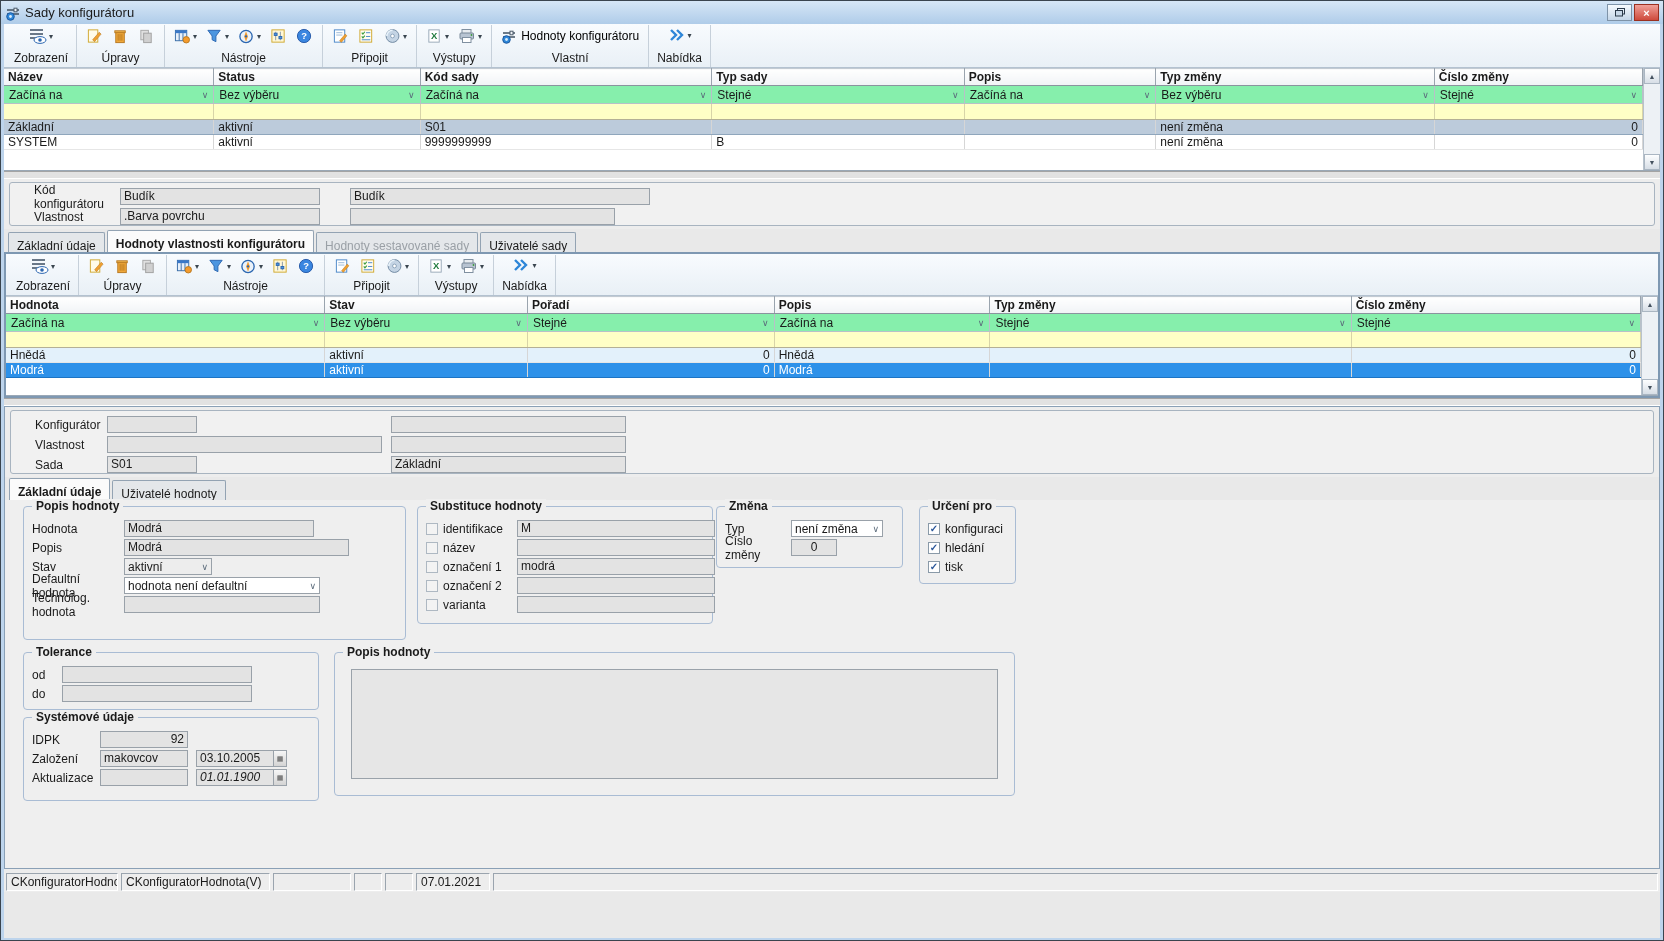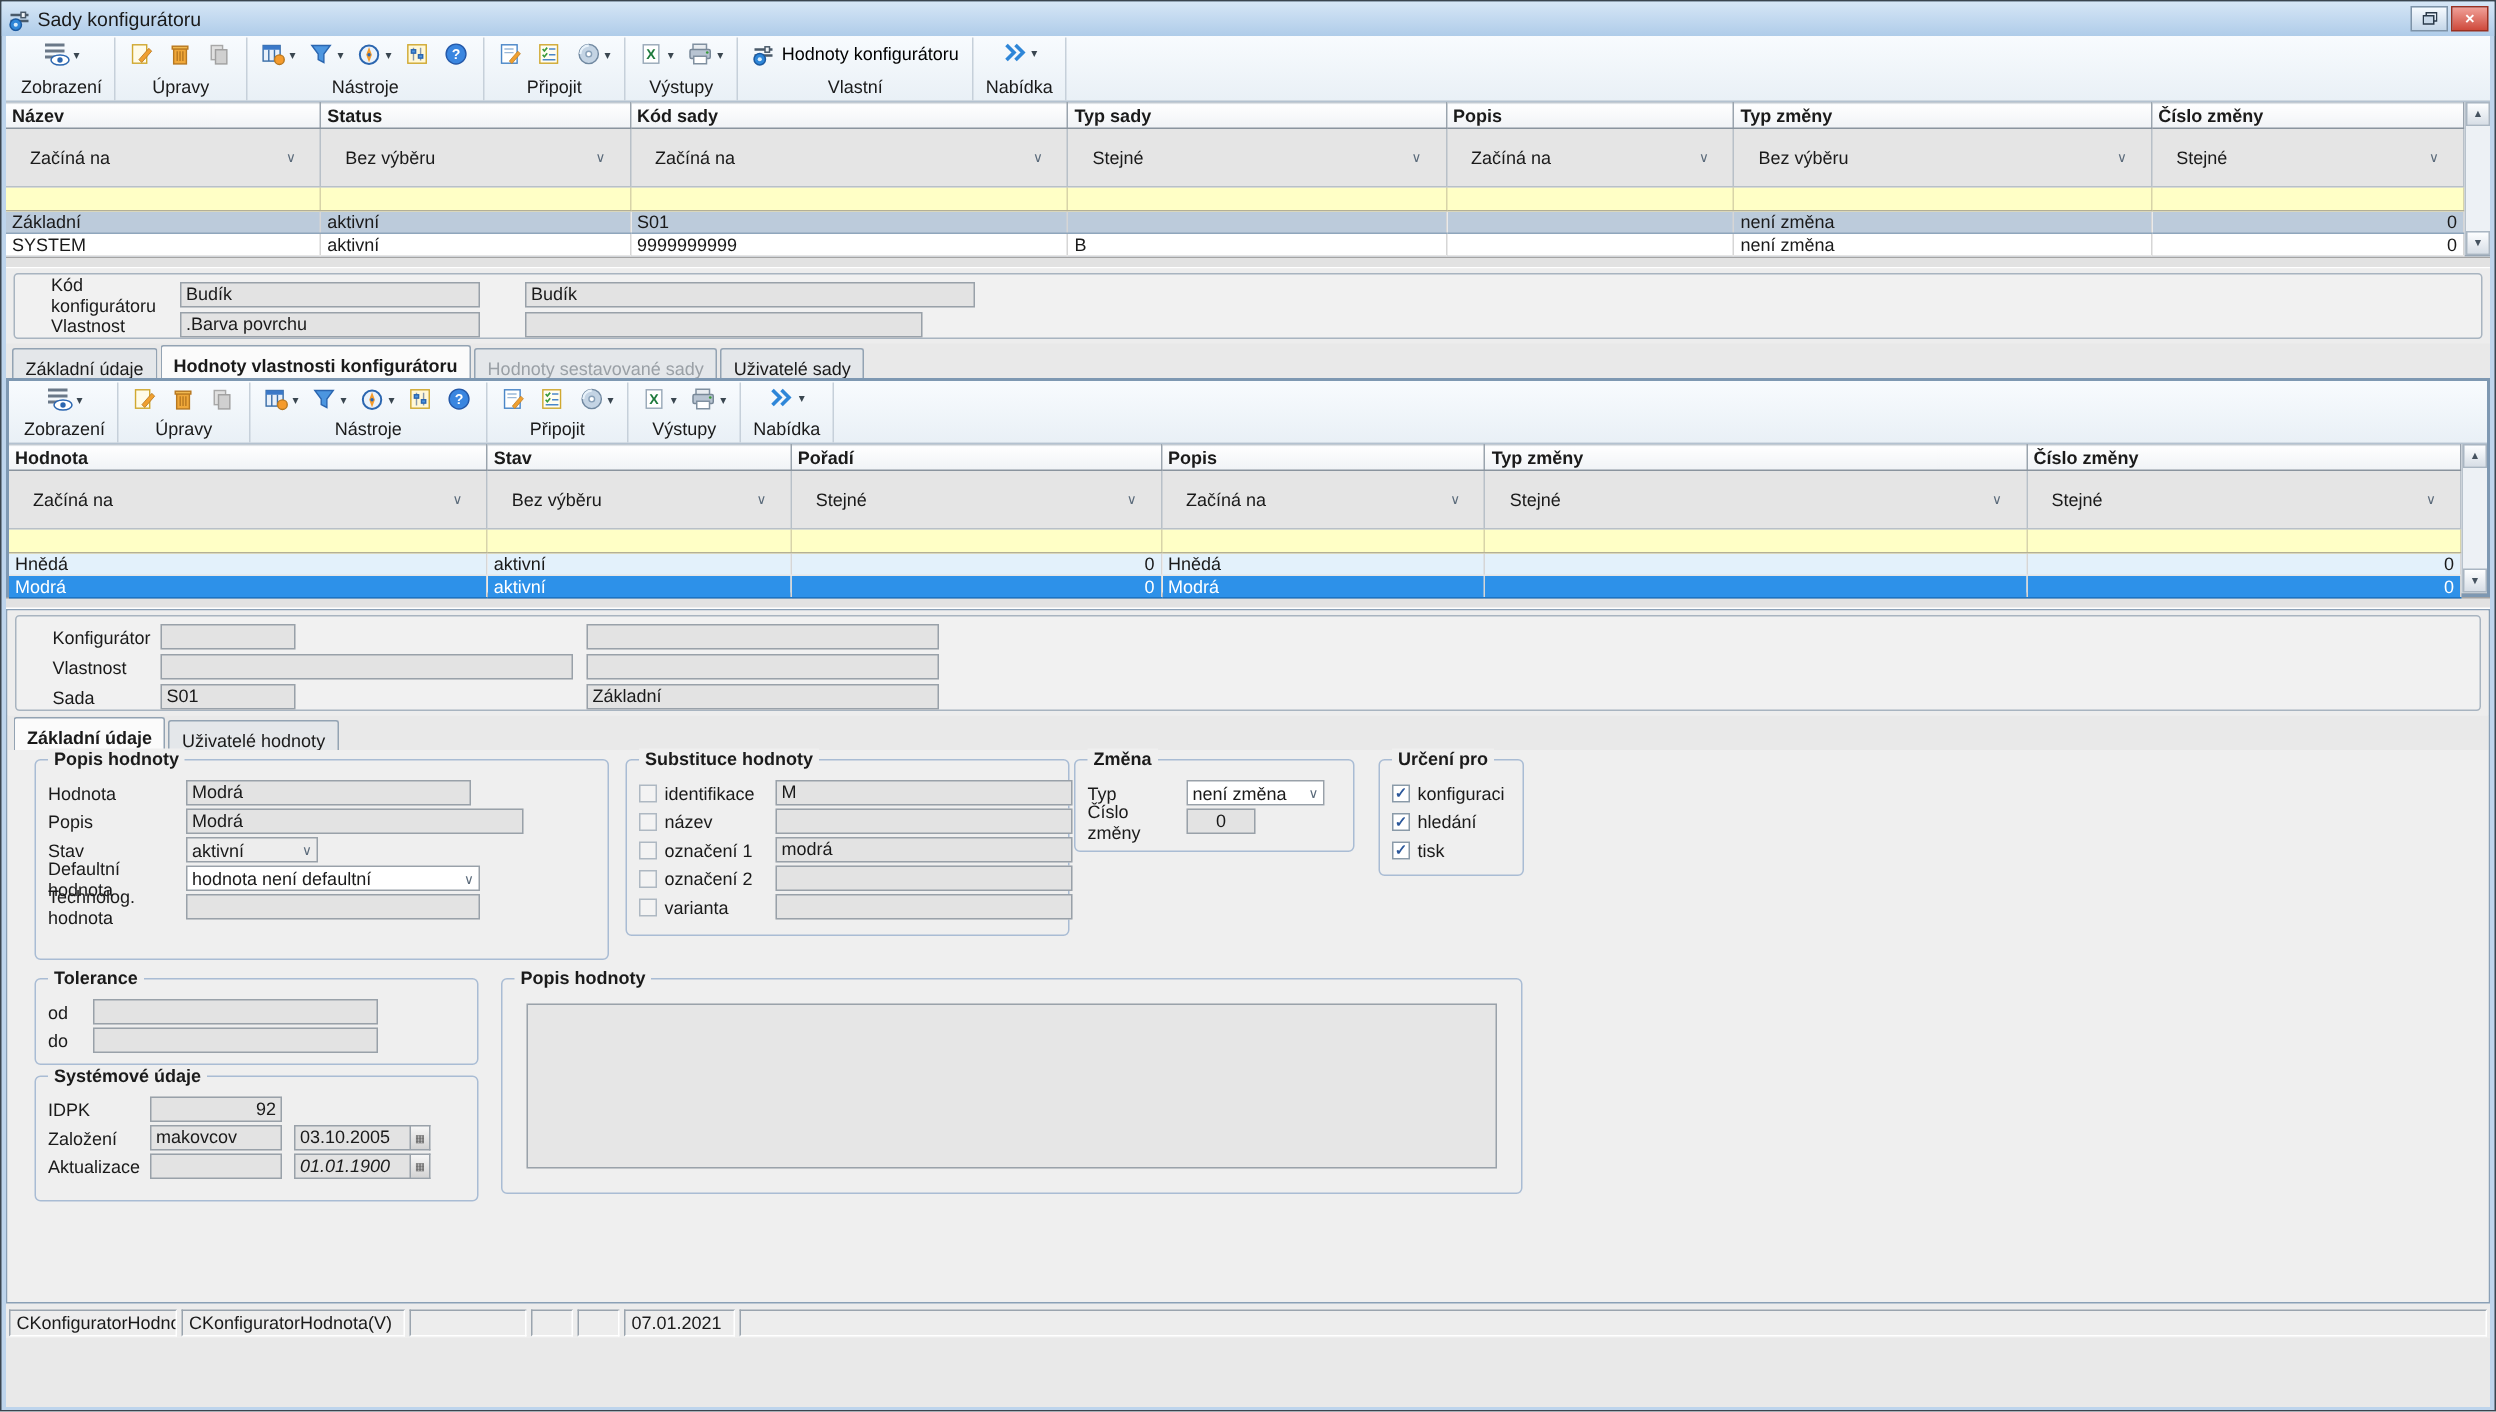--- a/index.html
+++ b/index.html
@@ -32,7 +32,7 @@
   table.grid{border-collapse:collapse;table-layout:fixed;width:calc(100% - 17px);font-size:12px;}
   .grid th{font-weight:bold;text-align:left;padding:1px 4px;height:17px;white-space:nowrap;overflow:hidden;
     border-right:1px solid #9AA4AE;border-bottom:1px solid #8A949E;border-top:1px solid #C2CAD2;background:linear-gradient(#FFFFFF,#F0F3F6);}
-  .filterrow td{height:18px;padding:12px;border-right:1px solid #B8C0C8;border-bottom:1px solid #B8C0C8;background:#e5e5e5;}
+  .filterrow td{height:18px;padding:1px;border-right:1px solid #B8C0C8;border-bottom:1px solid #B8C0C8;background:#86efac;}
   .combo{display:flex;align-items:center;justify-content:space-between;height:100%;padding:0 4px;font-size:12px;white-space:nowrap;overflow:hidden;}
   .chev{font-size:9px;color:#5A6A7A;flex:none;}
   .inputrow td{height:16px;background:#FFFFC6;border-right:1px solid #D8D4A8;border-bottom:1px solid #B4B096;}

